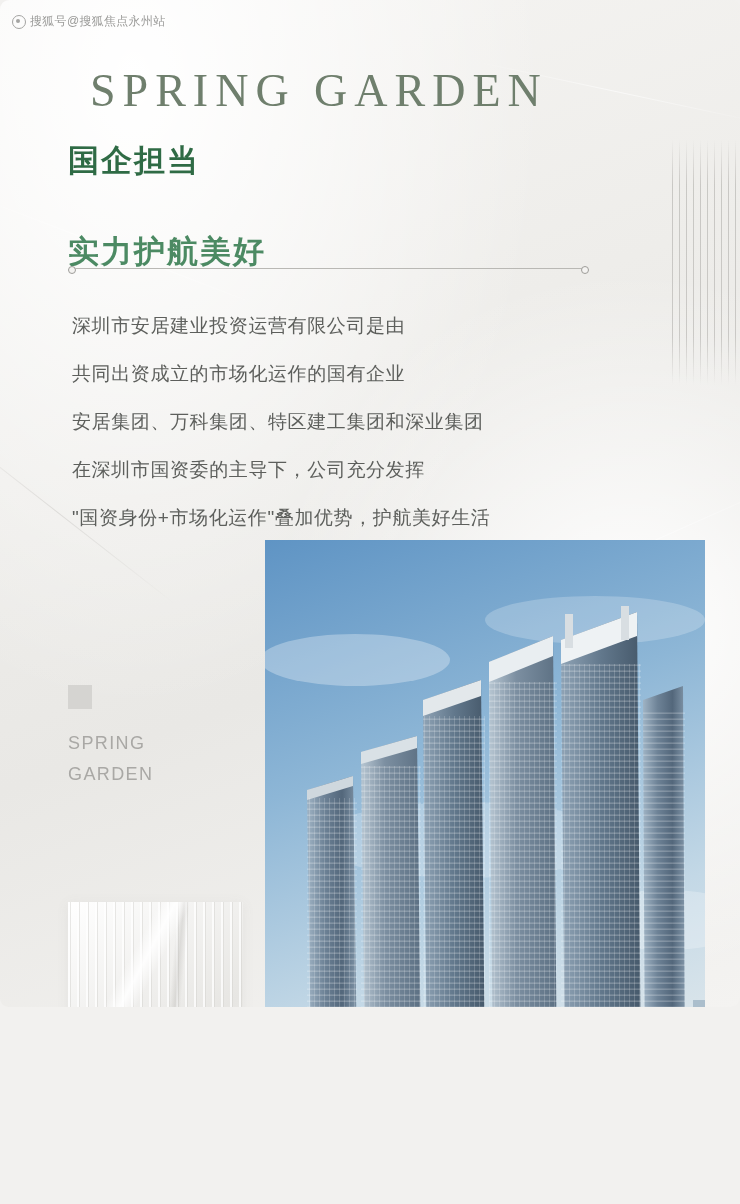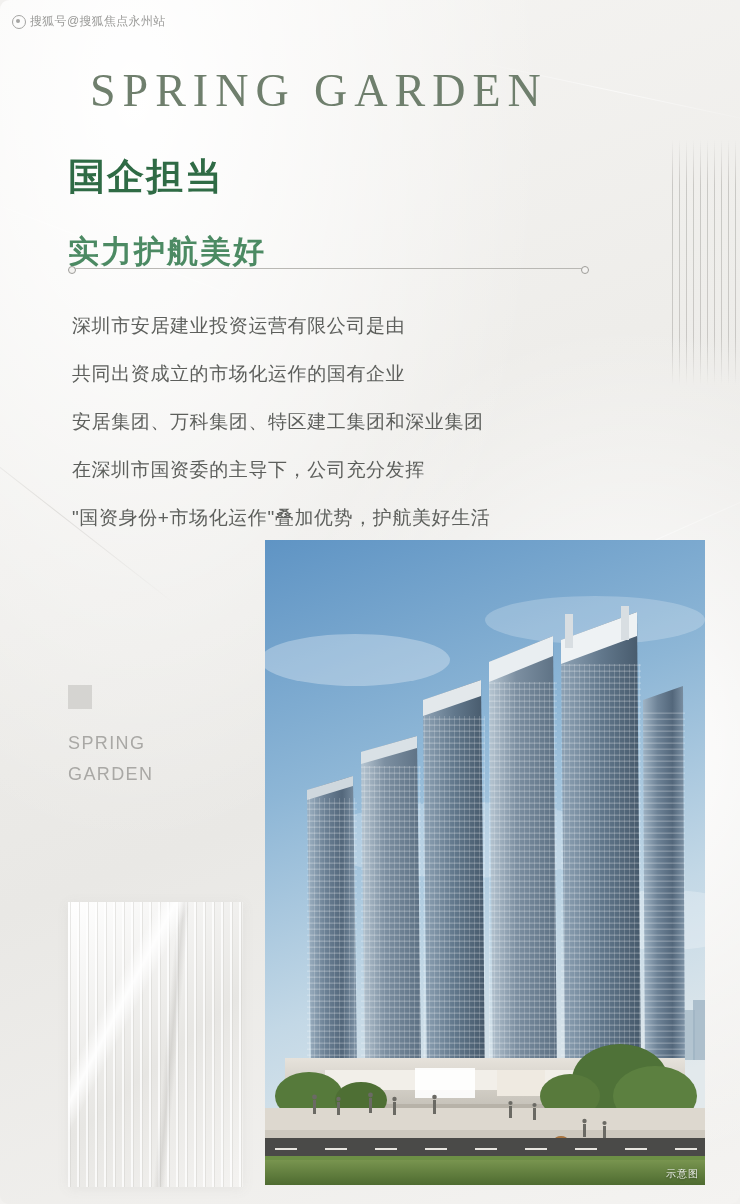--- a/index.html
+++ b/index.html
@@ -17,7 +17,7 @@
   .poster {
     position: relative;
     width: 740px;
-    height: 1204px;
+    height: 1007px;
     background:
       radial-gradient(ellipse at 18% 8%, #ffffff 0%, rgba(255,255,255,0) 48%),
       radial-gradient(ellipse at 85% 62%, #ffffff 0%, rgba(255,255,255,0) 40%),

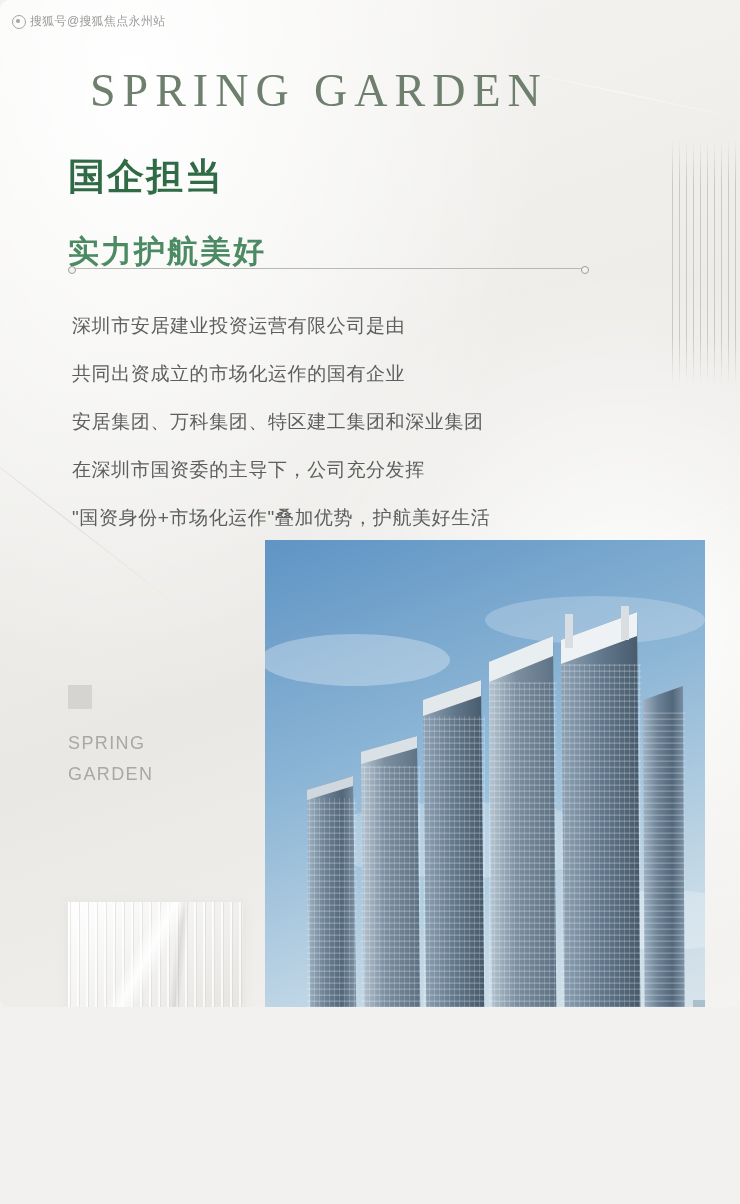--- a/index.html
+++ b/index.html
@@ -103,9 +103,9 @@
 
   .headline-1 {
     position: absolute;
-    top: 152px;
-    left: 68px;
-    font-size: 37px;
+    top: 140px;
+    left: 68px;
+    font-size: 31px;
     font-weight: 700;
     color: #2f6b45;
     letter-spacing: 2px;

